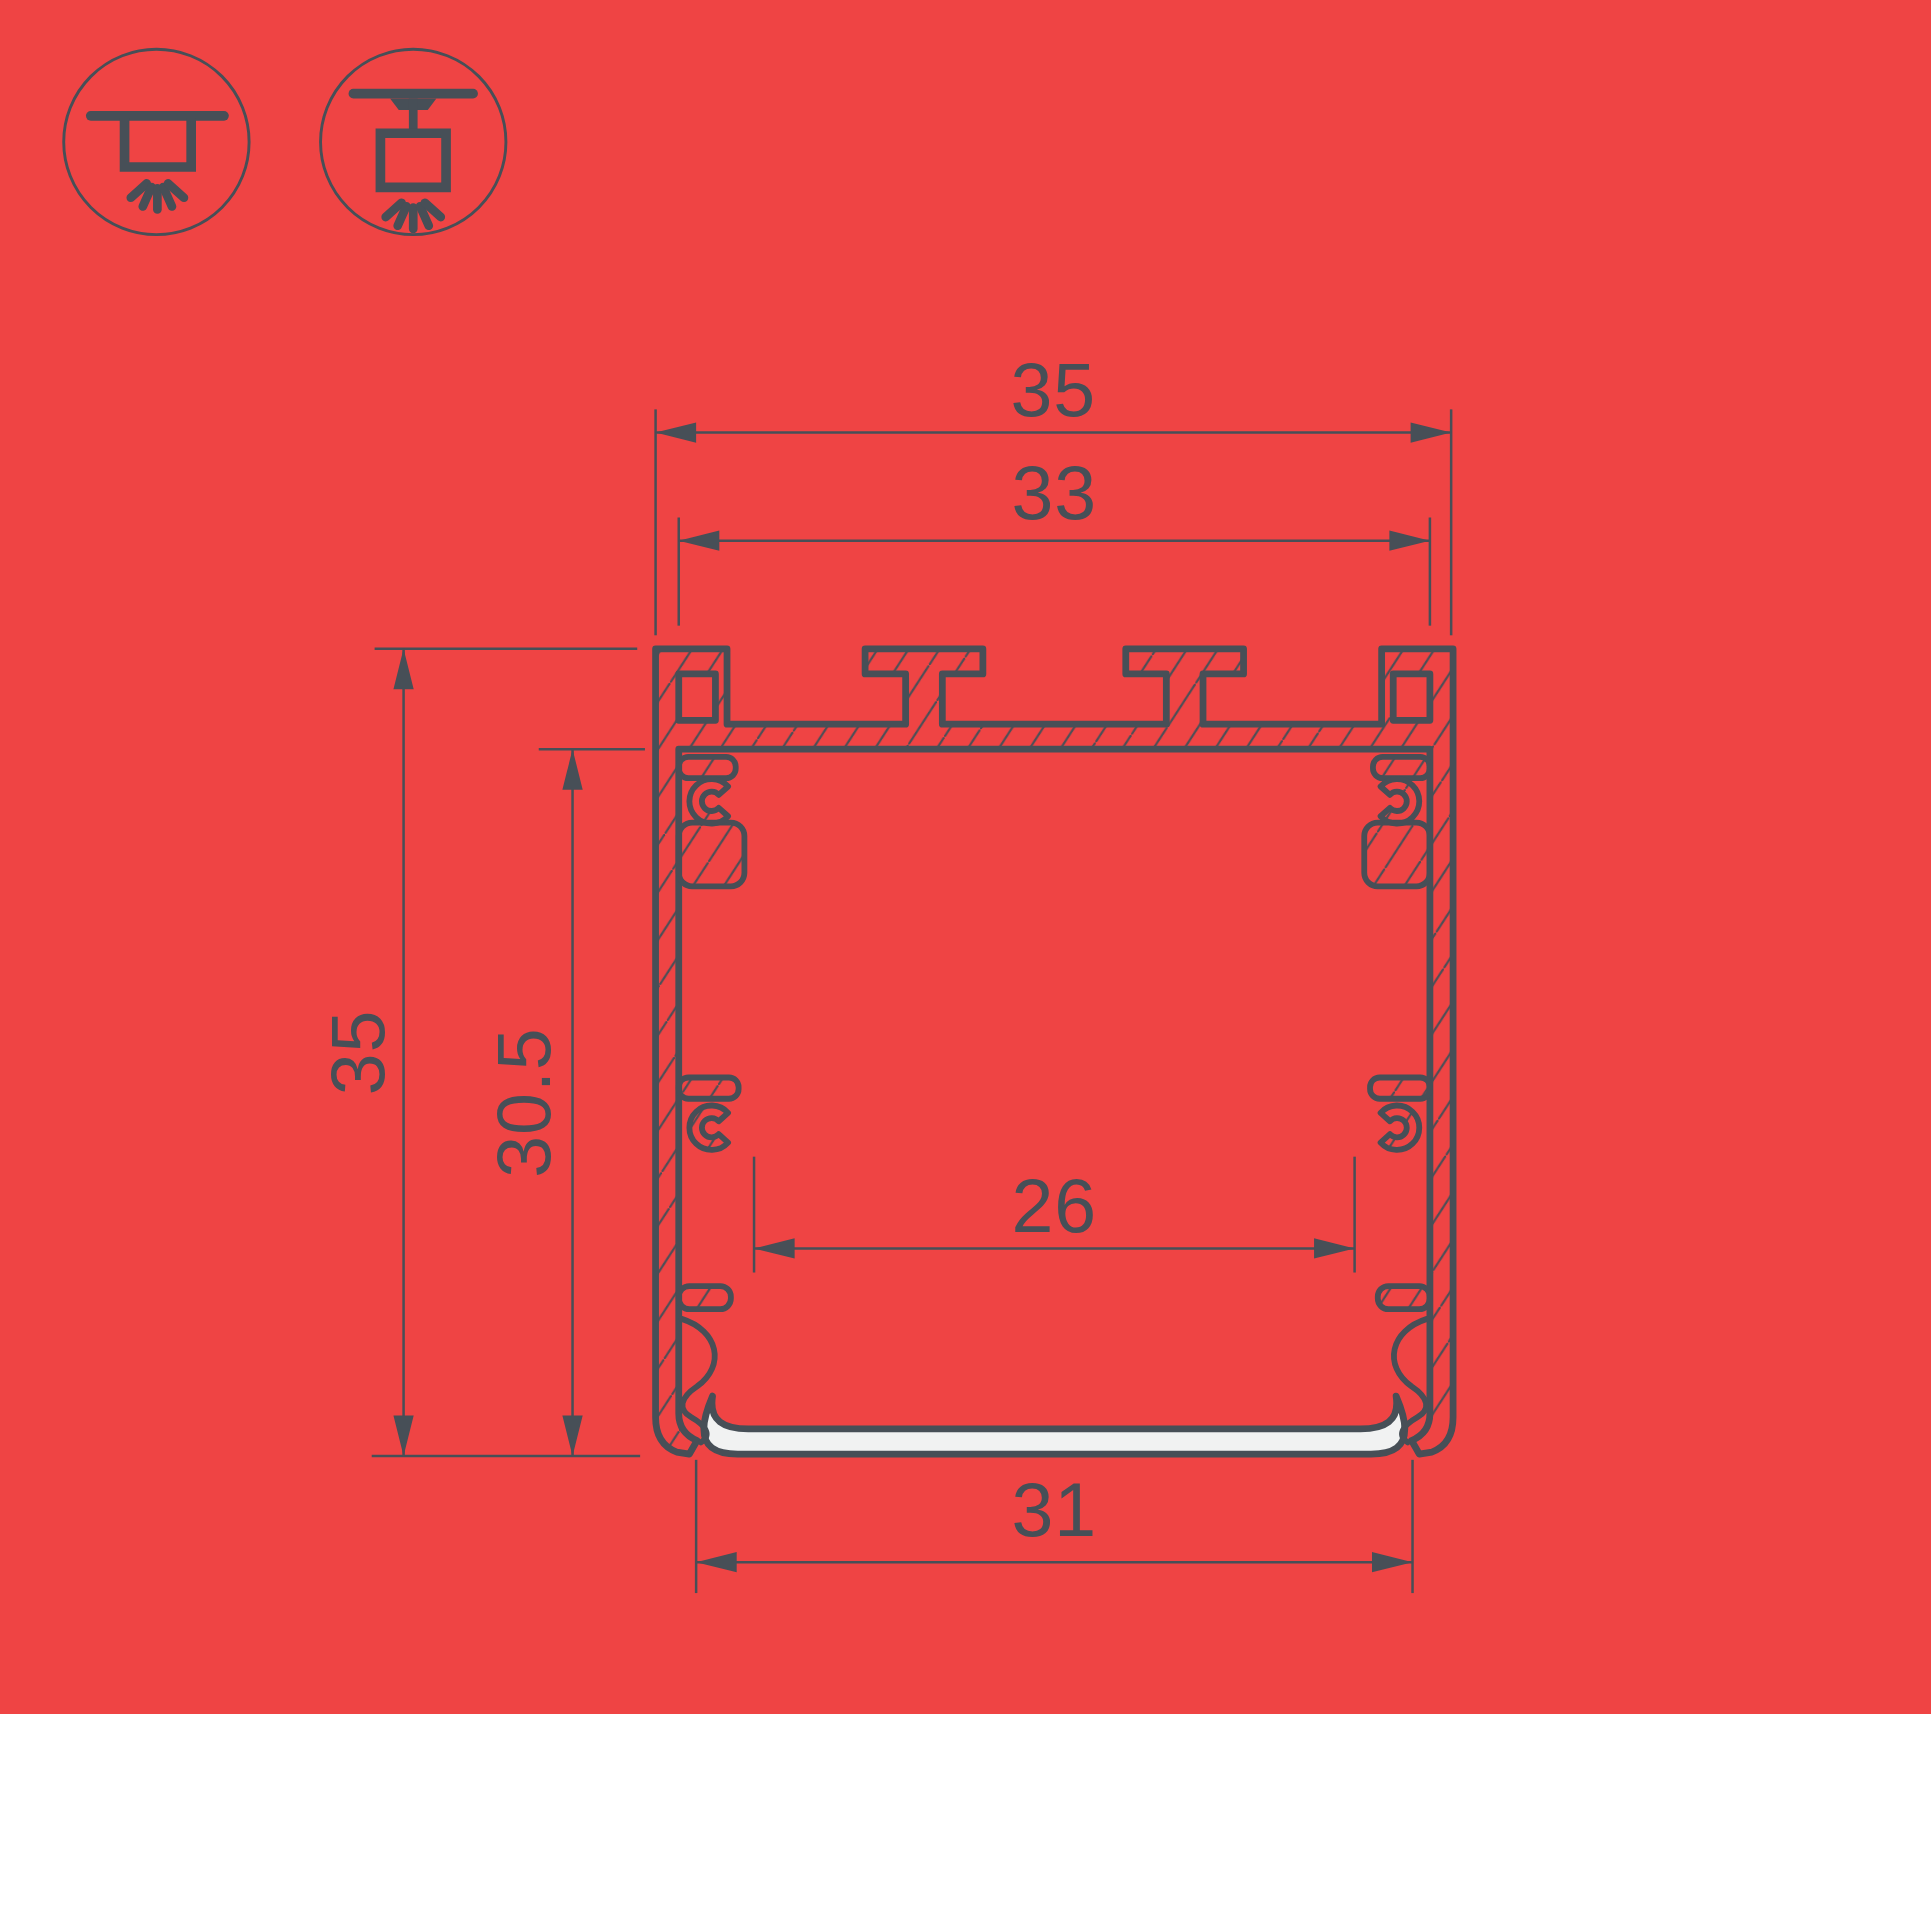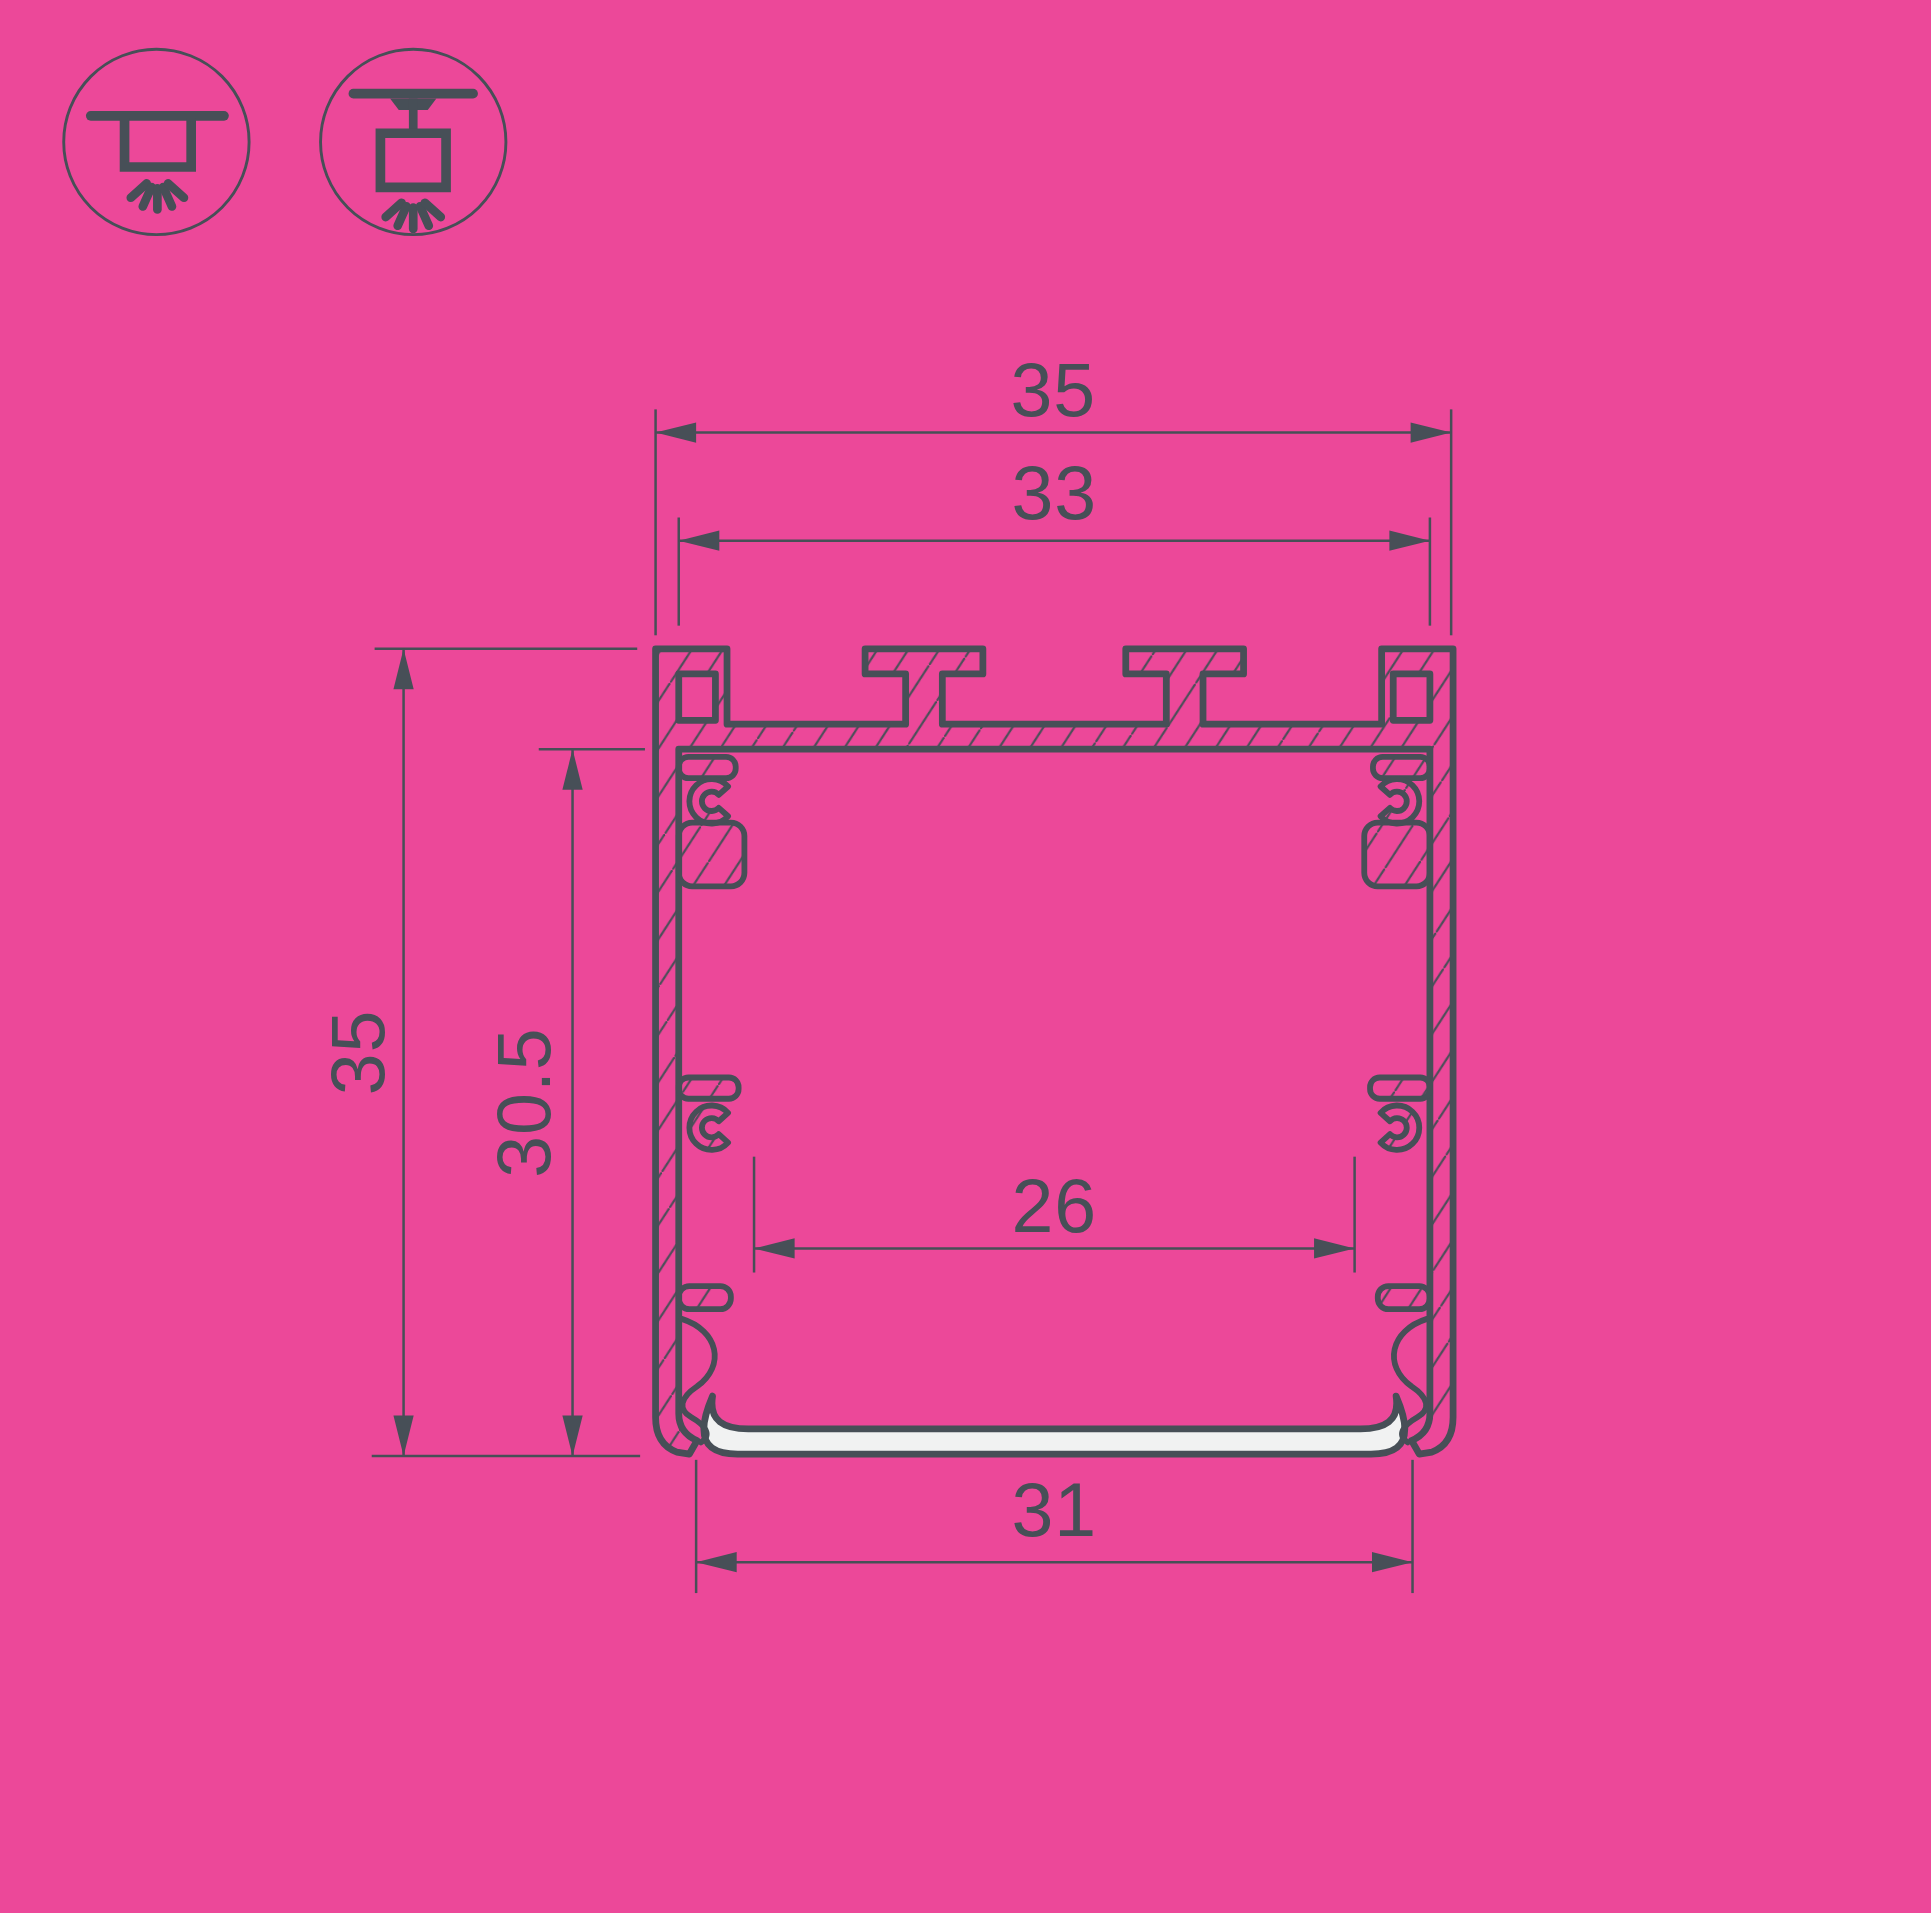--- a/index.html
+++ b/index.html
@@ -3,7 +3,7 @@
 <meta charset="utf-8">
 <style>
   html,body{margin:0;padding:0;background:#ffffff;}
-  .page{width:1931px;height:1913px;position:relative;background:#ec4899;overflow:hidden;
+  .page{width:1931px;height:1714px;position:relative;background:#ef4444;overflow:hidden;
         font-family:"Liberation Sans", sans-serif;}
   svg{display:block;}
   .hatchfill{fill:url(#hatch);stroke:#474F57;stroke-width:7;stroke-linejoin:round;}

